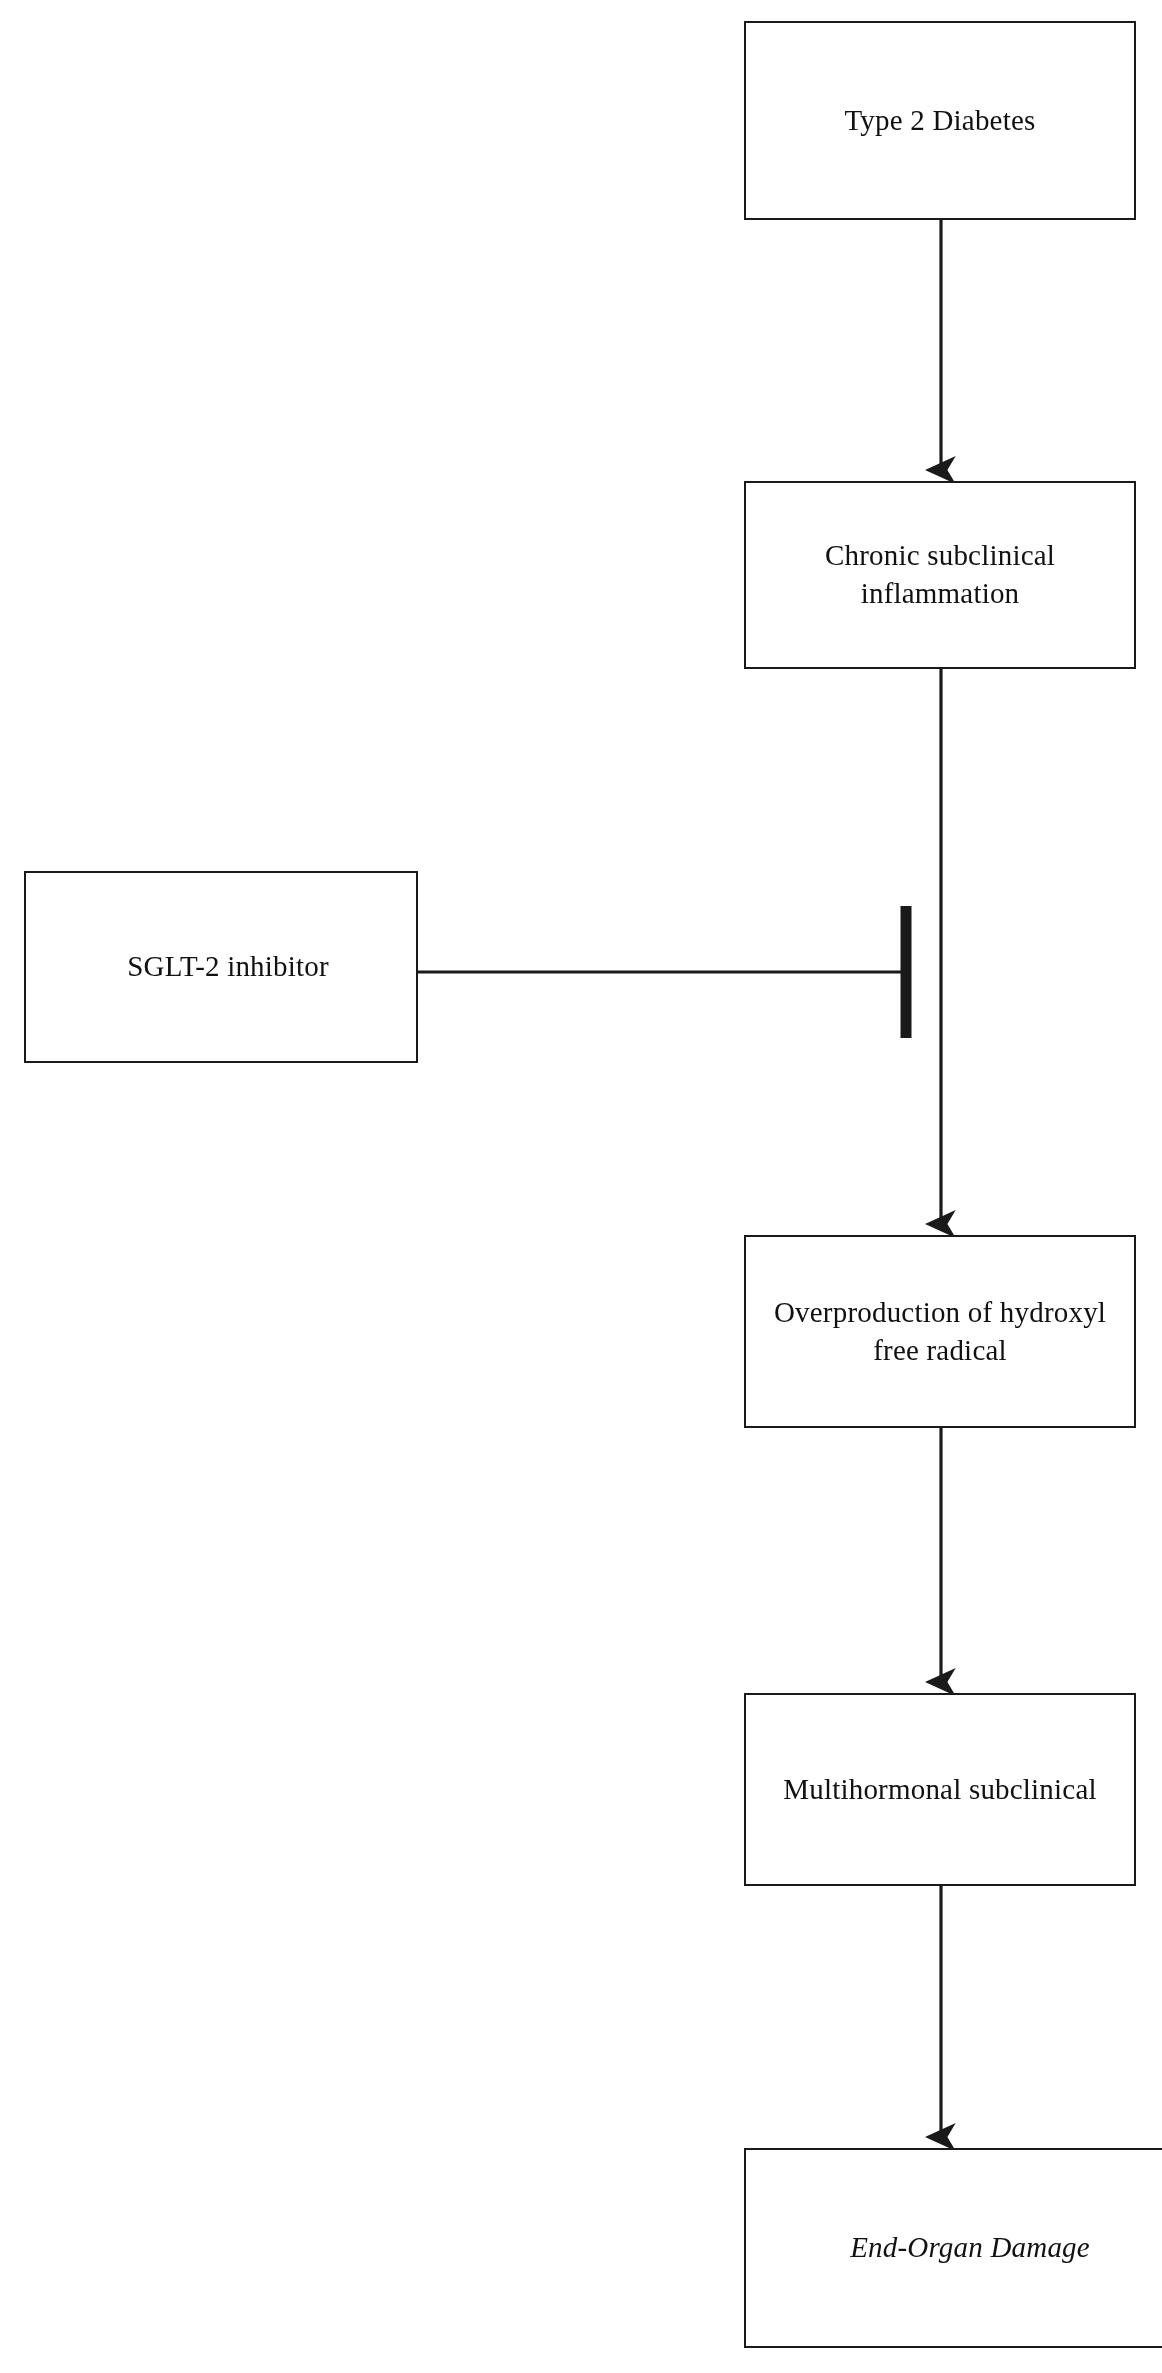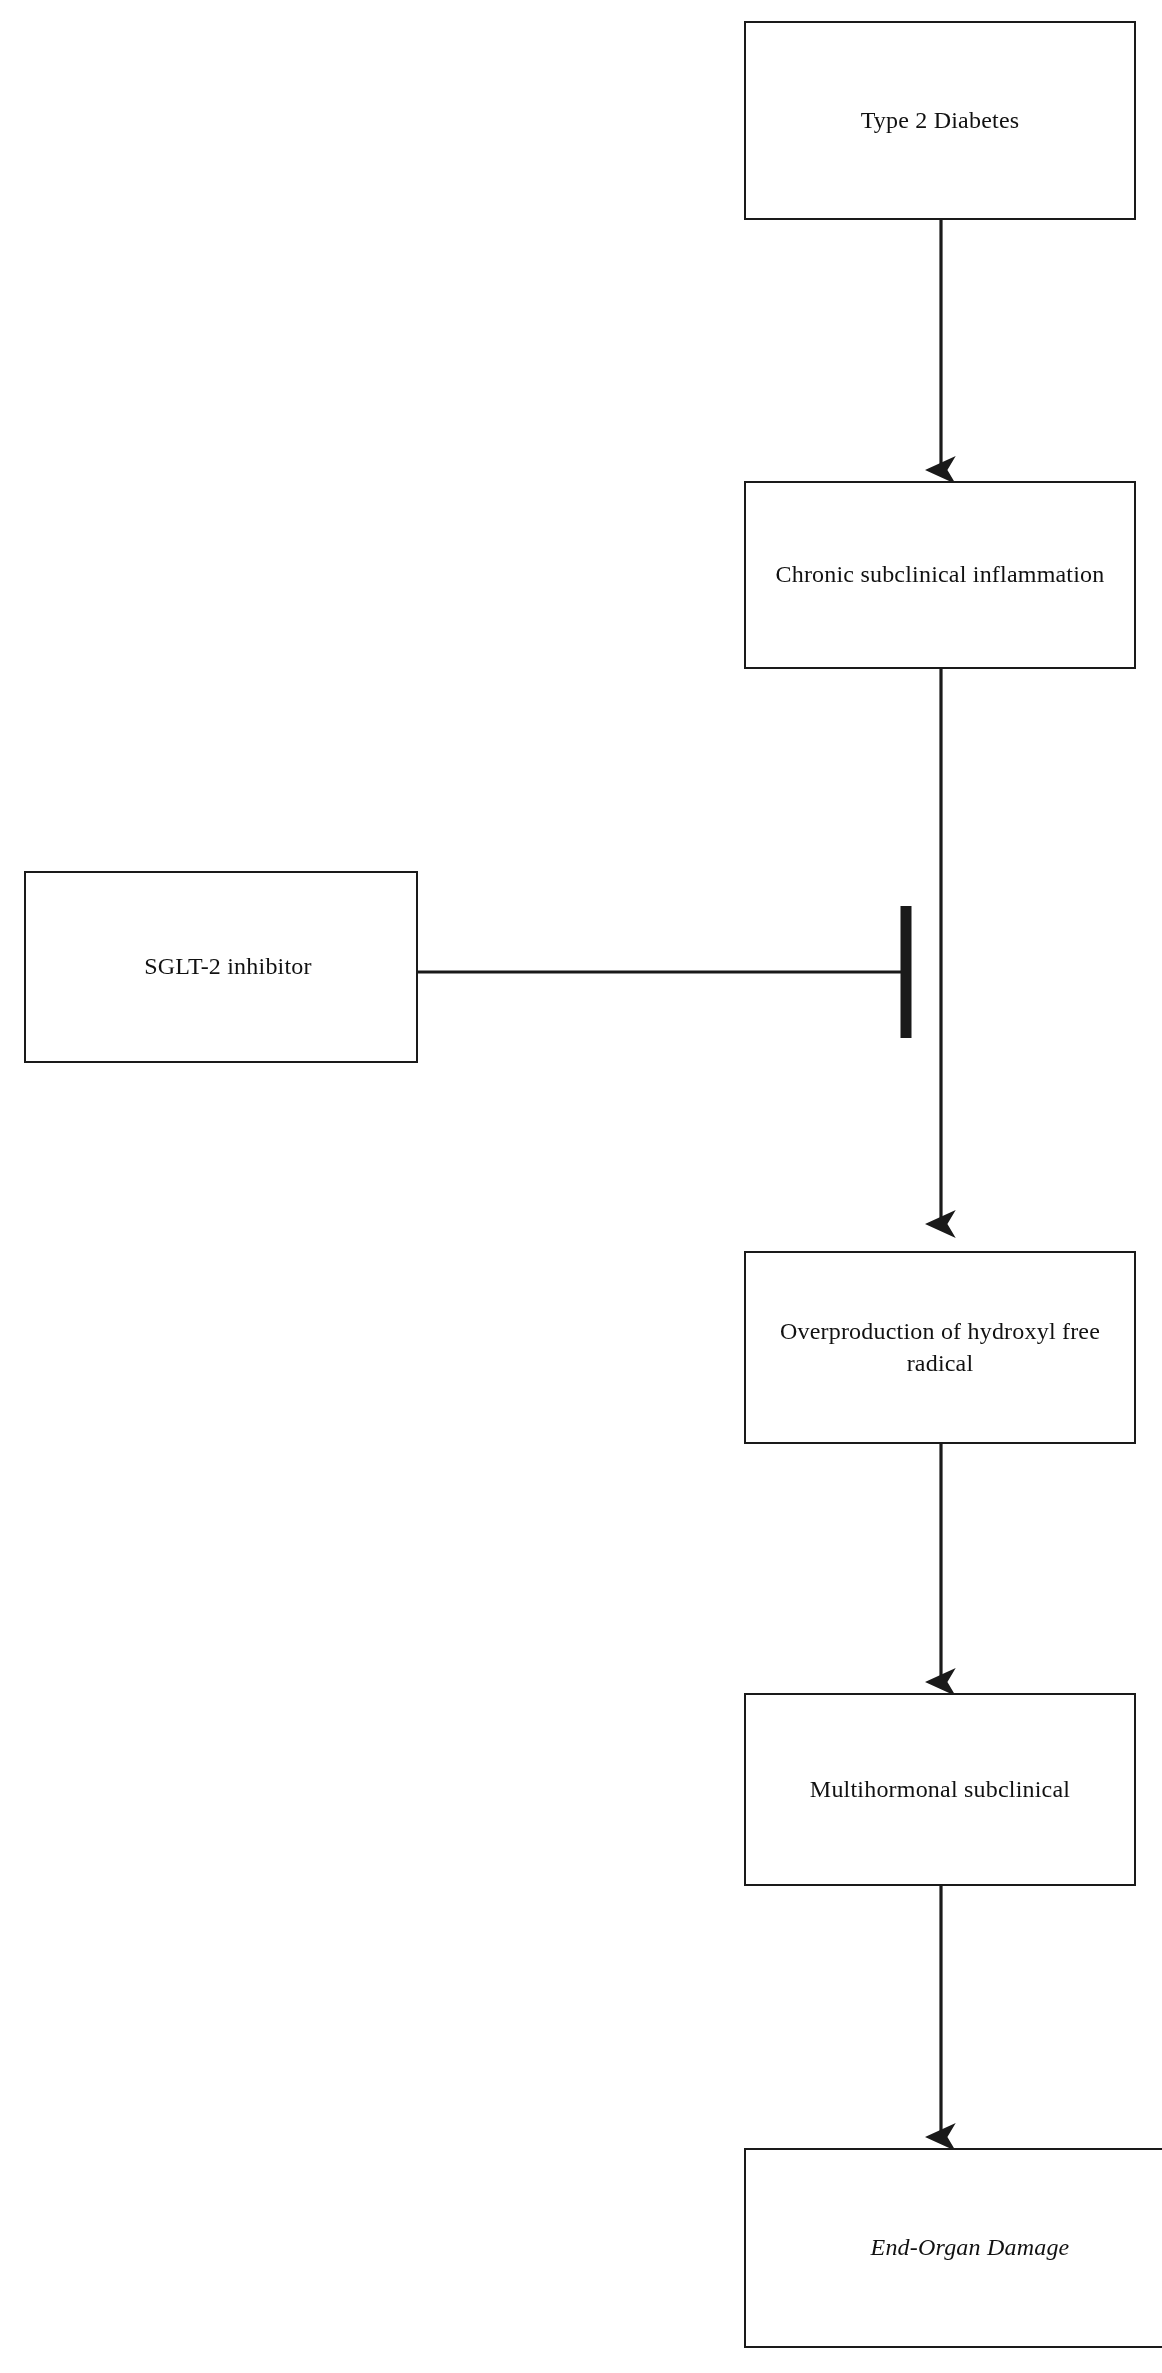--- a/index.html
+++ b/index.html
@@ -26,7 +26,7 @@
     justify-content: center;
     text-align: center;
     color: #111111;
-    font-size: 24px;
+    font-size: 29px;
     line-height: 1.30;
     letter-spacing: 0.2px;
     padding: 4px 14px;

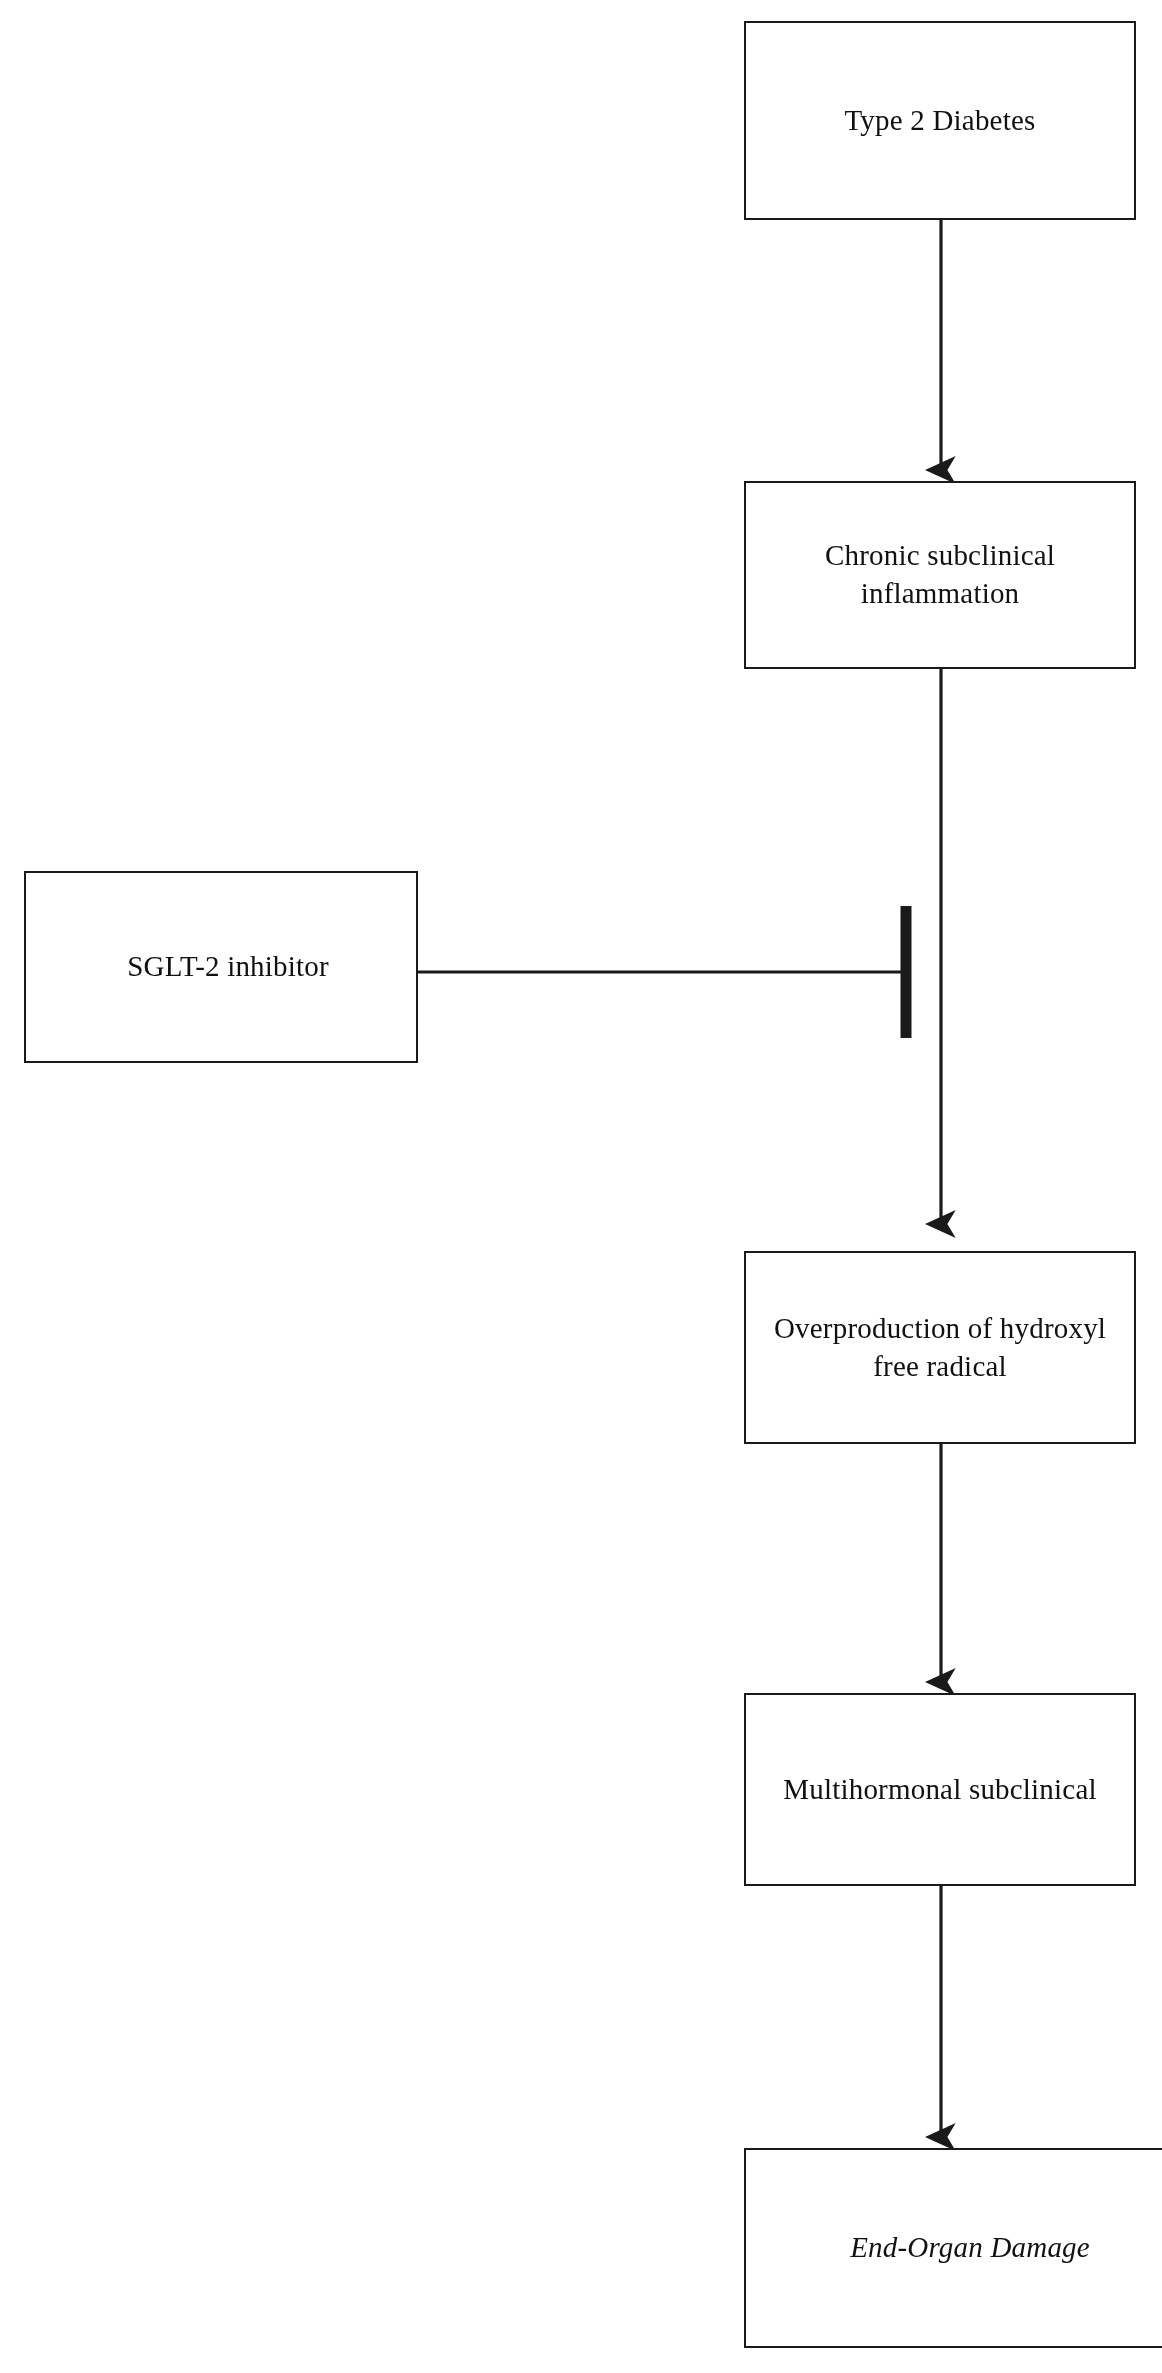--- a/index.html
+++ b/index.html
@@ -90,7 +90,7 @@
     <span class="label">SGLT-2 inhibitor</span>
   </div>
 
-  <div class="node" style="left:744px; top:1235px; width:392px; height:193px;margin-top:16px;">
+  <div class="node" style="left:744px; top:1235px; width:392px; height:193px;">
     <span class="label">Overproduction of hydroxyl free radical</span>
   </div>
 

